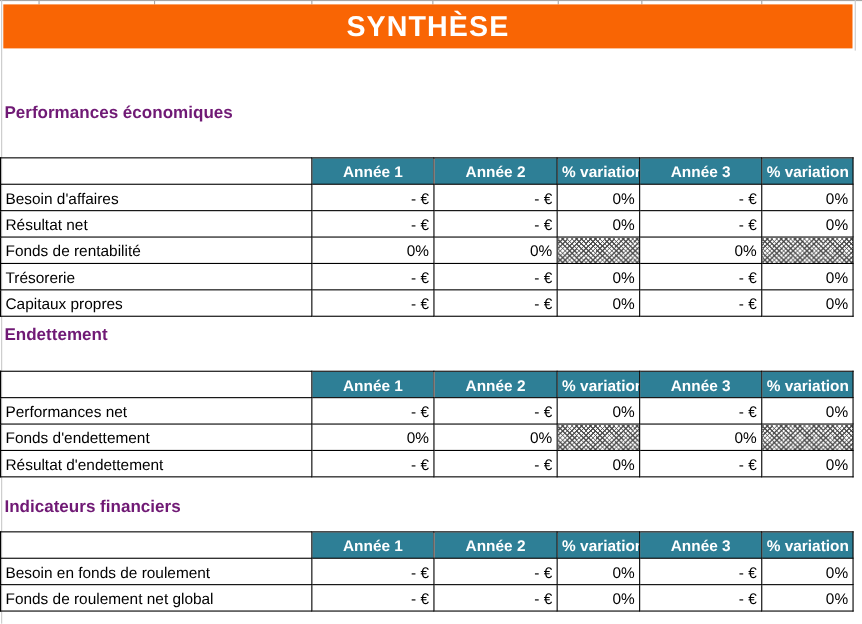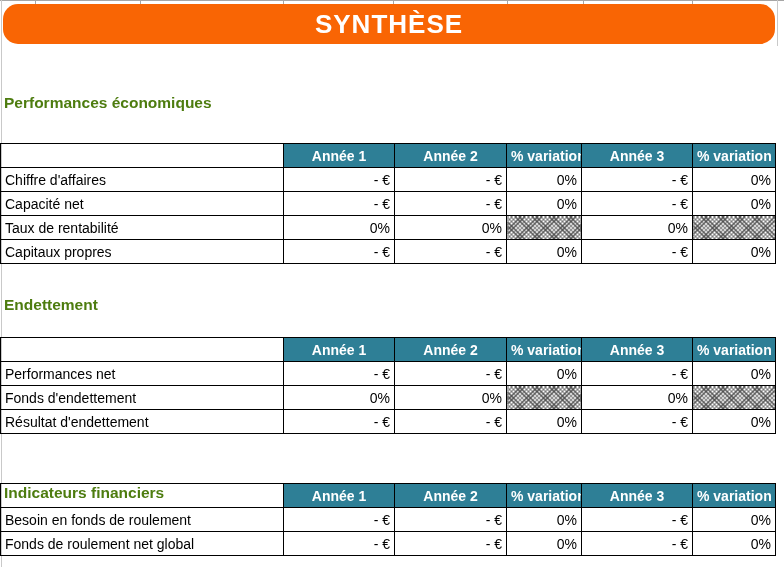--- a/index.html
+++ b/index.html
@@ -21,7 +21,7 @@
     position:absolute;left:3px;top:4px;width:772px;height:40px;
     background:#F96504;color:#fff;
     font-weight:bold;font-size:26px;line-height:40px;
-    text-align:center;letter-spacing:1px;border-radius:15px;
+    text-align:center;letter-spacing:1px;
   }
 
   .section-title{

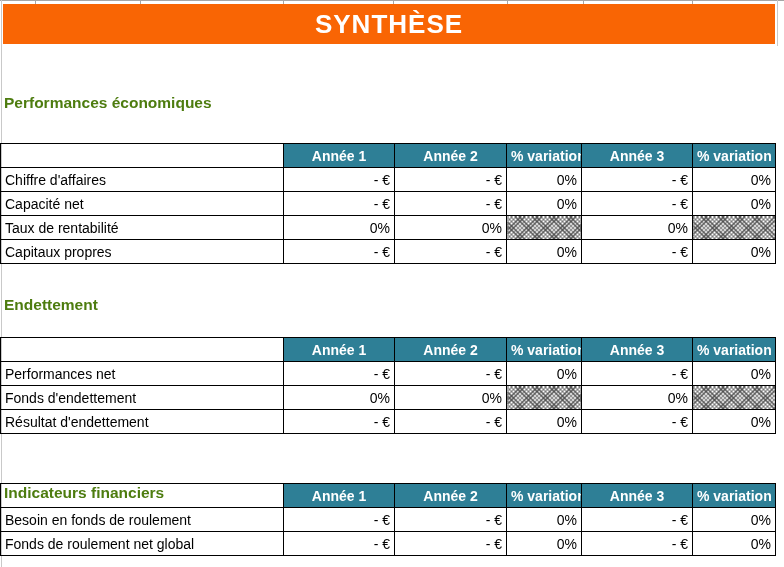--- a/index.html
+++ b/index.html
@@ -26,7 +26,7 @@
 
   .section-title{
     position:absolute;left:4px;
-    font-size:15.5px;font-weight:bold;color:#4d7c0f;
+    font-size:15.5px;font-weight:bold;color:#701a75;
     white-space:nowrap;
   }
 

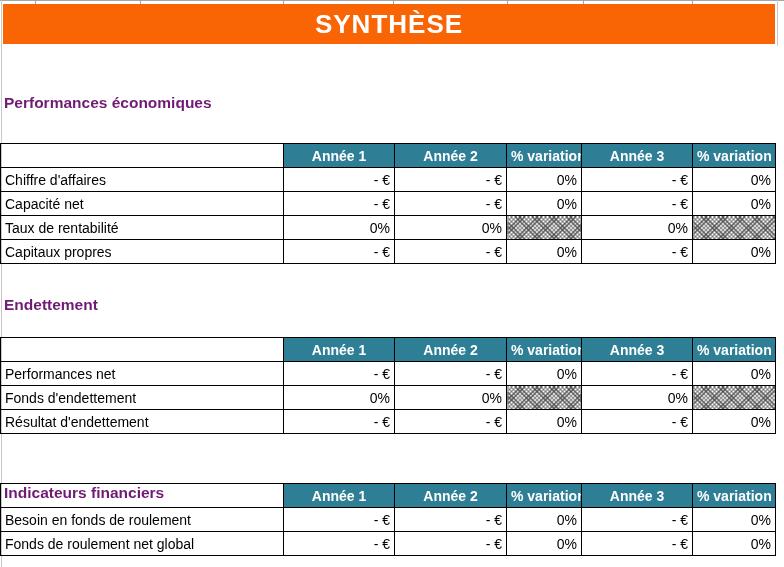--- a/index.html
+++ b/index.html
@@ -103,7 +103,7 @@
     <th class="pvar">% variation</th>
   </tr>
   <tr>
-    <td class="label">Chiffre d'affaires</td>
+    <td class="label">Besoin d'affaires</td>
     <td class="val">- €</td>
     <td class="val">- €</td>
     <td class="val">0%</td>

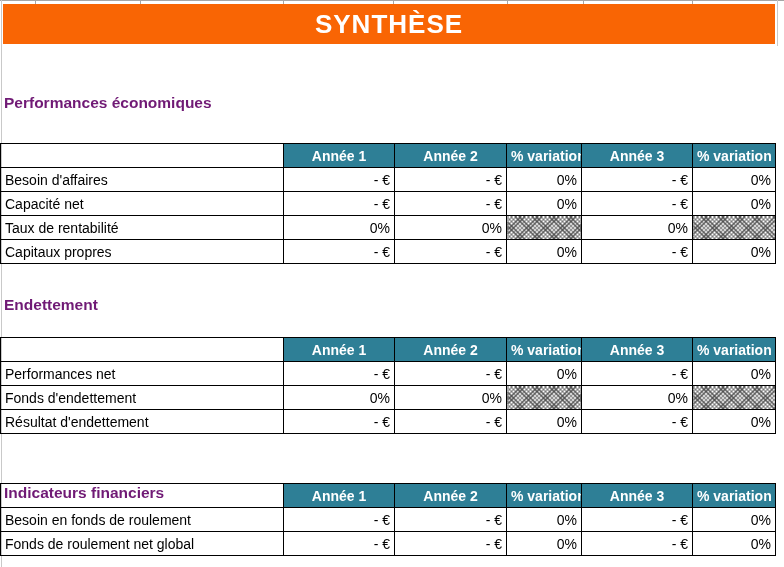--- a/index.html
+++ b/index.html
@@ -111,7 +111,7 @@
     <td class="val">0%</td>
   </tr>
   <tr>
-    <td class="label">Capacité net</td>
+    <td class="label">Résultat net</td>
     <td class="val">- €</td>
     <td class="val">- €</td>
     <td class="val">0%</td>

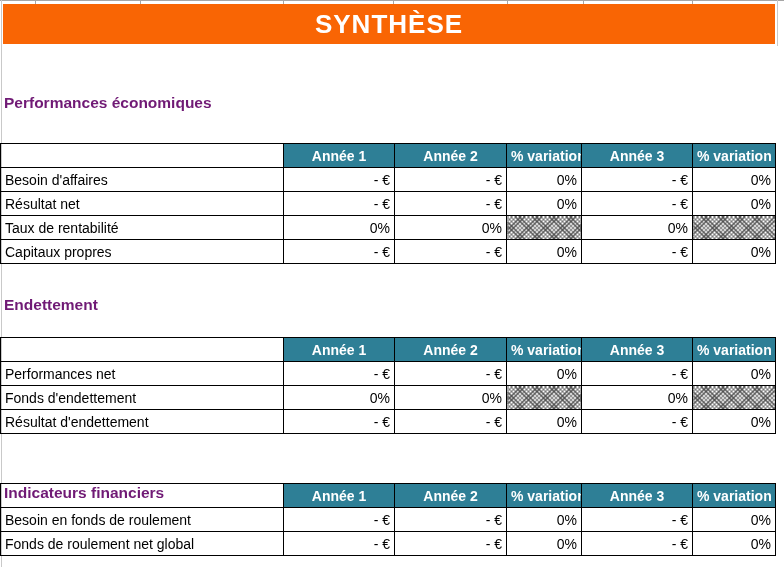--- a/index.html
+++ b/index.html
@@ -119,7 +119,7 @@
     <td class="val">0%</td>
   </tr>
   <tr>
-    <td class="label">Taux de rentabilité</td>
+    <td class="label">Fonds de rentabilité</td>
     <td class="val">0%</td>
     <td class="val">0%</td>
     <td class="val hatch"></td>

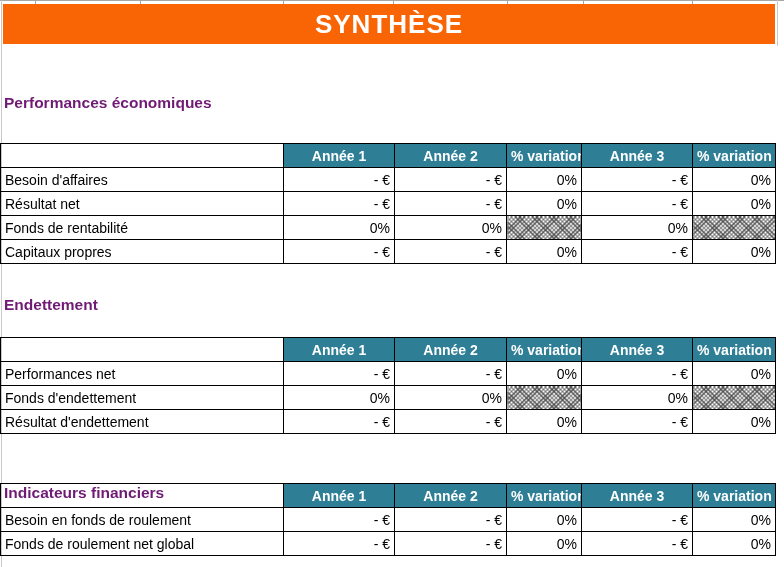--- a/index.html
+++ b/index.html
@@ -127,6 +127,14 @@
     <td class="val hatch"></td>
   </tr>
   <tr>
+    <td class="label">Trésorerie</td>
+    <td class="val">- €</td>
+    <td class="val">- €</td>
+    <td class="val">0%</td>
+    <td class="val">- €</td>
+    <td class="val">0%</td>
+  </tr>
+  <tr>
     <td class="label">Capitaux propres</td>
     <td class="val">- €</td>
     <td class="val">- €</td>

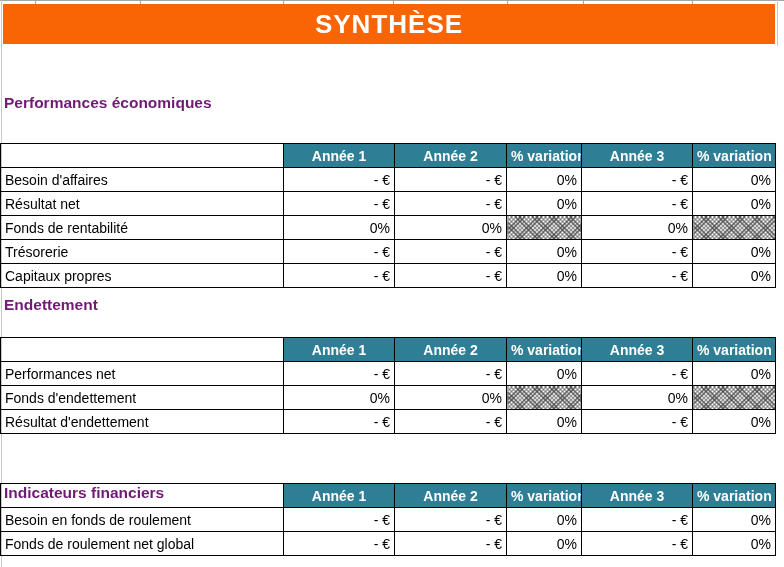--- a/index.html
+++ b/index.html
@@ -192,7 +192,7 @@
 </tbody>
   </table>
 
-<div class="section-title" style="top:484px">Indicateurs financiers</div>
+<div class="section-title" style="top:452px">Indicateurs financiers</div>
 
 <table class="synth" style="top:483px">
   <colgroup>

